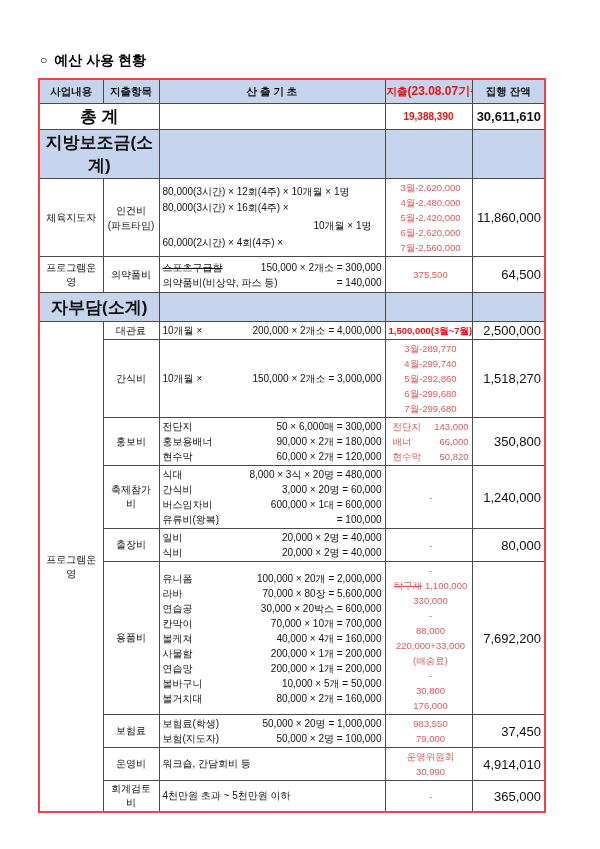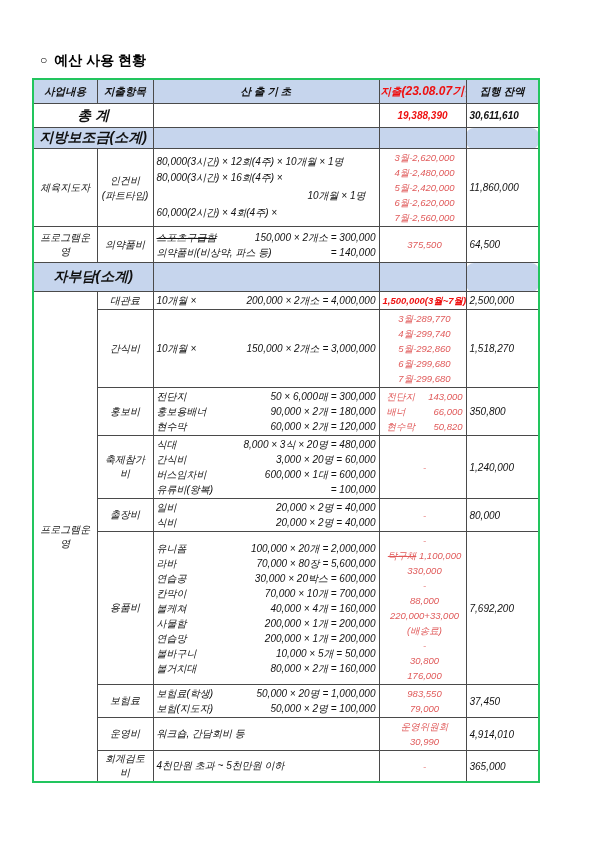--- a/index.html
+++ b/index.html
@@ -23,10 +23,9 @@
   }
   .bullet{font-size:12px;font-weight:400;position:relative;top:-1px;}
   table.budget{
-    position:absolute;left:32px;top:78px;
+    position:absolute;left:38px;top:78px;
     border-collapse:collapse;table-layout:fixed;width:506px;
-    border:2px solid #22c55e;
-    font-style:italic;
+    border:2px solid #ef4444;
   }
   td,th{
     border:1px solid var(--border);

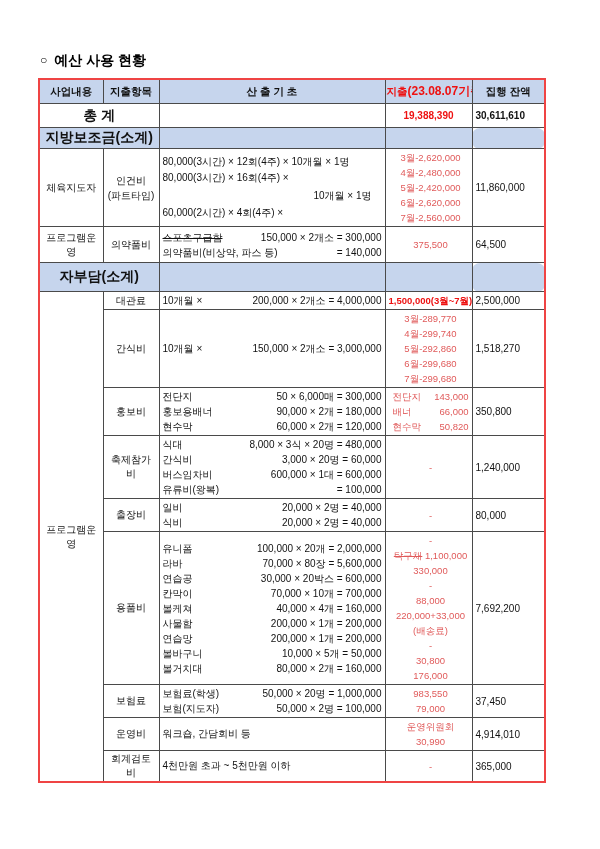--- a/index.html
+++ b/index.html
@@ -44,7 +44,7 @@
   .bg-blue{background:var(--header-bg);}
   .k-text{text-align:center;}
   .left{text-align:left !important;}
-  .b{font-weight:700;font-size:14px;}
+  .b{font-weight:700;font-size:17px;}
   .vivid{color:var(--red-bold);font-weight:700;}
   .red{color:var(--red);padding-left:7px;}
   .ln{text-align:center;line-height:15px;white-space:nowrap;}

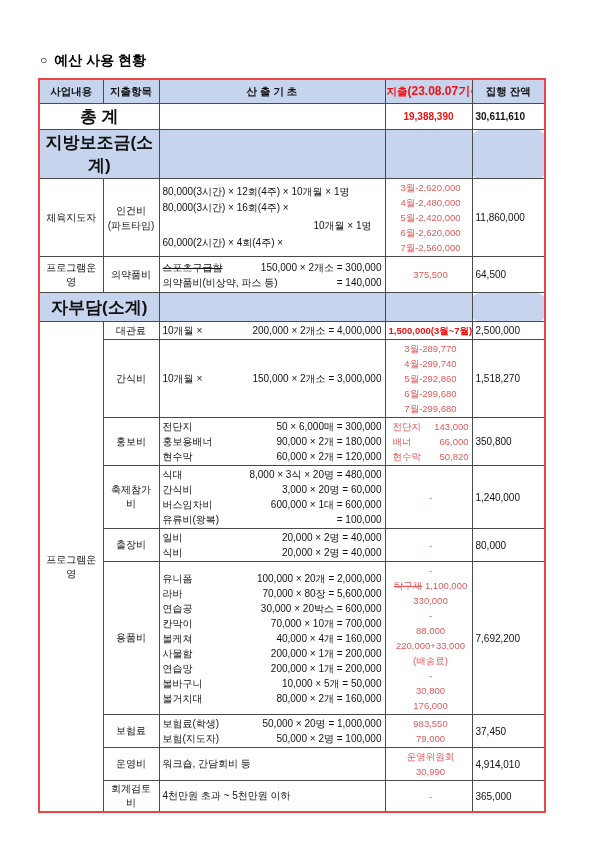--- a/index.html
+++ b/index.html
@@ -58,7 +58,7 @@
   .lab-line{line-height:16px;white-space:nowrap;}
   .lab-mid{text-align:right;padding-right:10px;line-height:15px;margin:2px 0;white-space:nowrap;}
   .c-business,.c-item{text-align:center;}
-  .c-balance{text-align:left;font-size:10px;border-radius:8px;}
+  .c-balance{text-align:right;font-size:13px;}
   .strike,s{text-decoration:line-through;}
 </style>
 </head>

